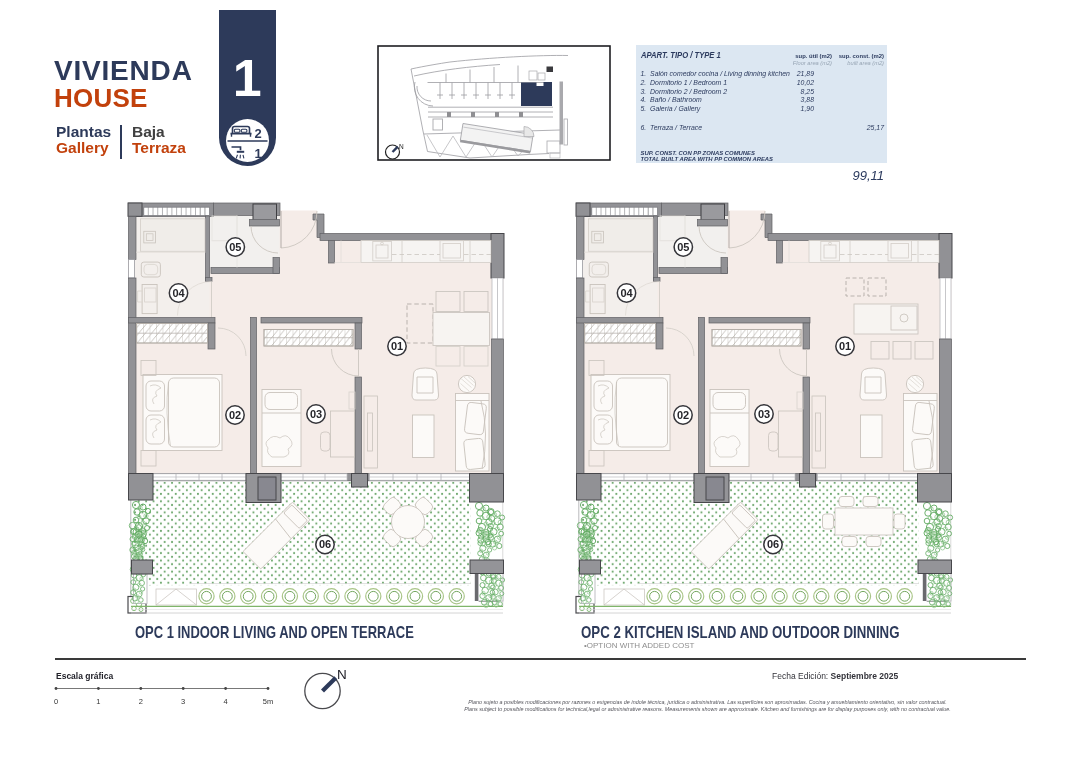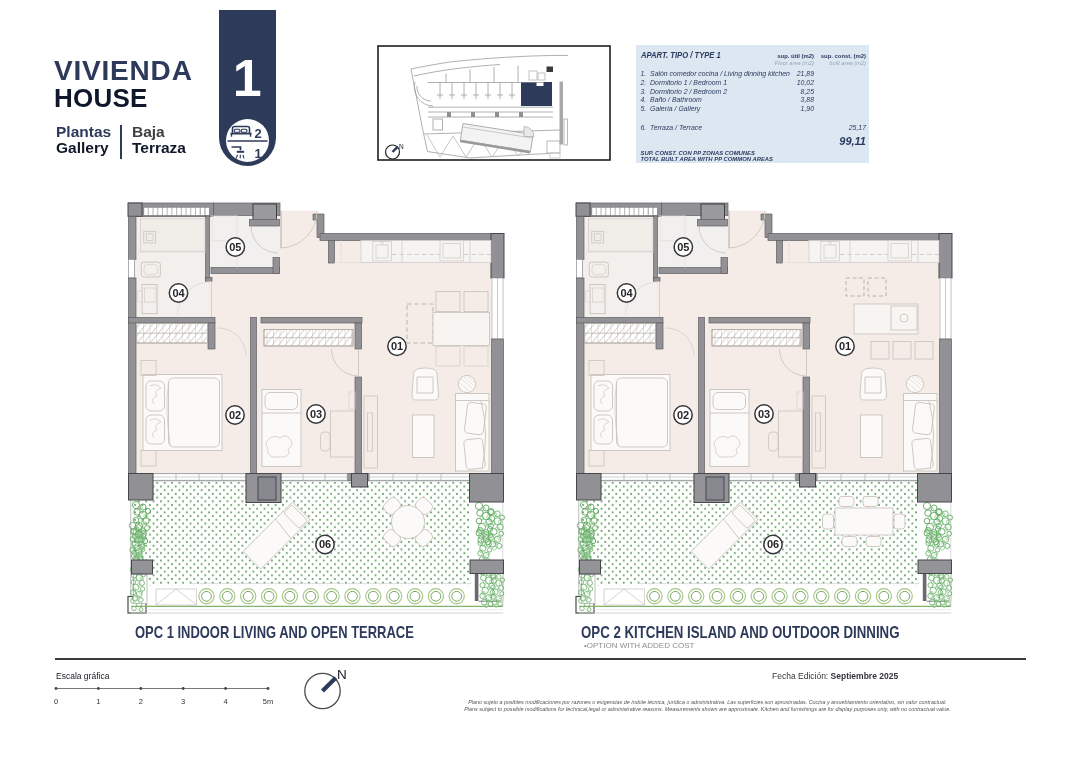--- a/index.html
+++ b/index.html
@@ -551,7 +551,7 @@
 </g>
 </svg>
 
-<div class="abs" style="left:636px;top:45px;width:233px;height:118px;background:#dce7f2;color:#2b3a5e;font-style:italic">
+<div class="abs" style="left:636px;top:45px;width:251px;height:118px;background:#dce7f2;color:#2b3a5e;font-style:italic">
 <div class="abs" style="left:4.5px;top:3.5px;font-size:9.8px;font-weight:700;transform:scaleX(0.78);transform-origin:left top;white-space:nowrap">APART. TIPO / TYPE 1</div>
 <div class="abs" style="right:55px;top:8px;font-size:5.9px;font-weight:700;font-style:normal">sup. útil (m2)</div>
 <div class="abs" style="right:55px;top:15px;font-size:5.7px;color:#97a5b4">Floor area (m2)</div>

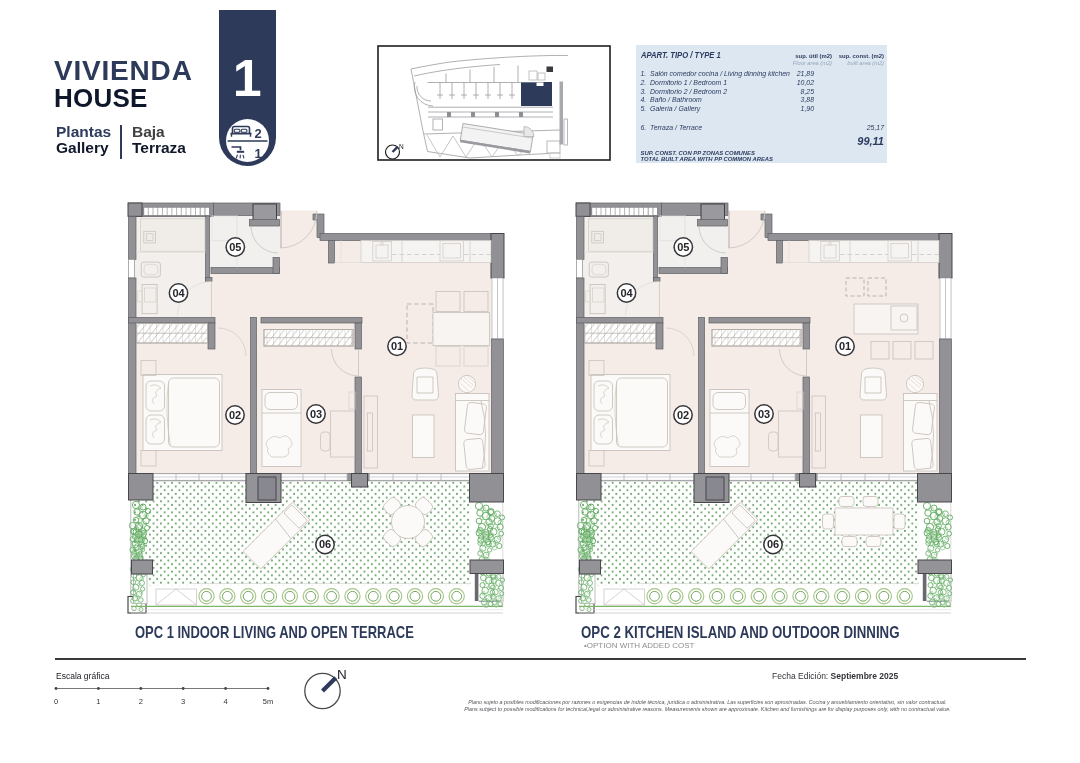--- a/index.html
+++ b/index.html
@@ -6,7 +6,7 @@
 body{width:1080px;height:763px;position:relative;font-family:"Liberation Sans",sans-serif;background:#fff;overflow:hidden}
 .abs{position:absolute}
 .navy{color:#2d3a5a}
-.gray{color:#0f172a}
+.gray{color:#c2410c}
 </style>
 </head>
 <body>

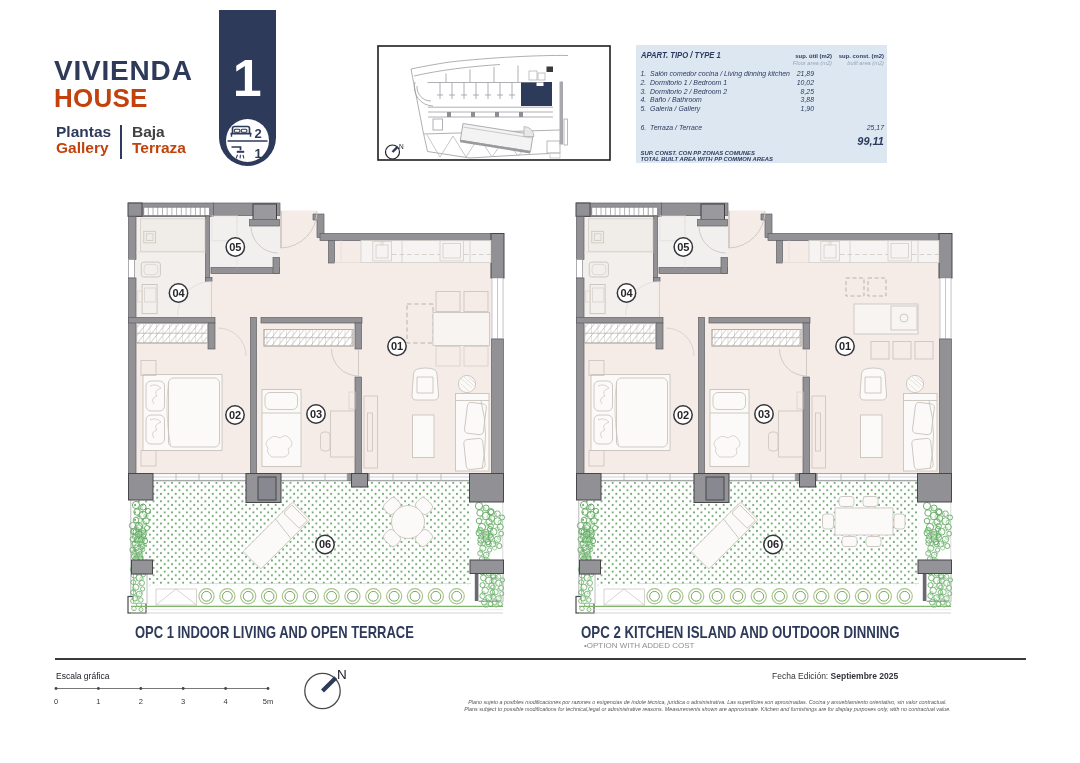--- a/index.html
+++ b/index.html
@@ -570,7 +570,7 @@
 <div class="abs" style="left:4.5px;top:78.5px;font-size:6.9px">6.&nbsp; Terraza / Terrace</div>
 <div class="abs" style="right:3px;top:78.5px;font-size:6.9px">25,17</div>
 <div class="abs" style="left:4.5px;top:104.5px;font-size:5.9px;font-weight:700;line-height:6.6px;white-space:nowrap">SUP. CONST. CON PP ZONAS COMUNES<br>TOTAL BUILT AREA WITH PP COMMON AREAS</div>
-<div class="abs" style="right:3px;top:90px;font-size:11px;font-weight:700">99,11</div>
+<div class="abs" style="right:3px;top:123px;font-size:13px;font-weight:400">99,11</div>
 </div>
 
 <div class="abs navy" style="left:134.5px;top:622.5px;font-size:17px;font-weight:700;transform:scaleX(0.762);transform-origin:left top;white-space:nowrap">OPC 1 INDOOR LIVING AND OPEN TERRACE</div>

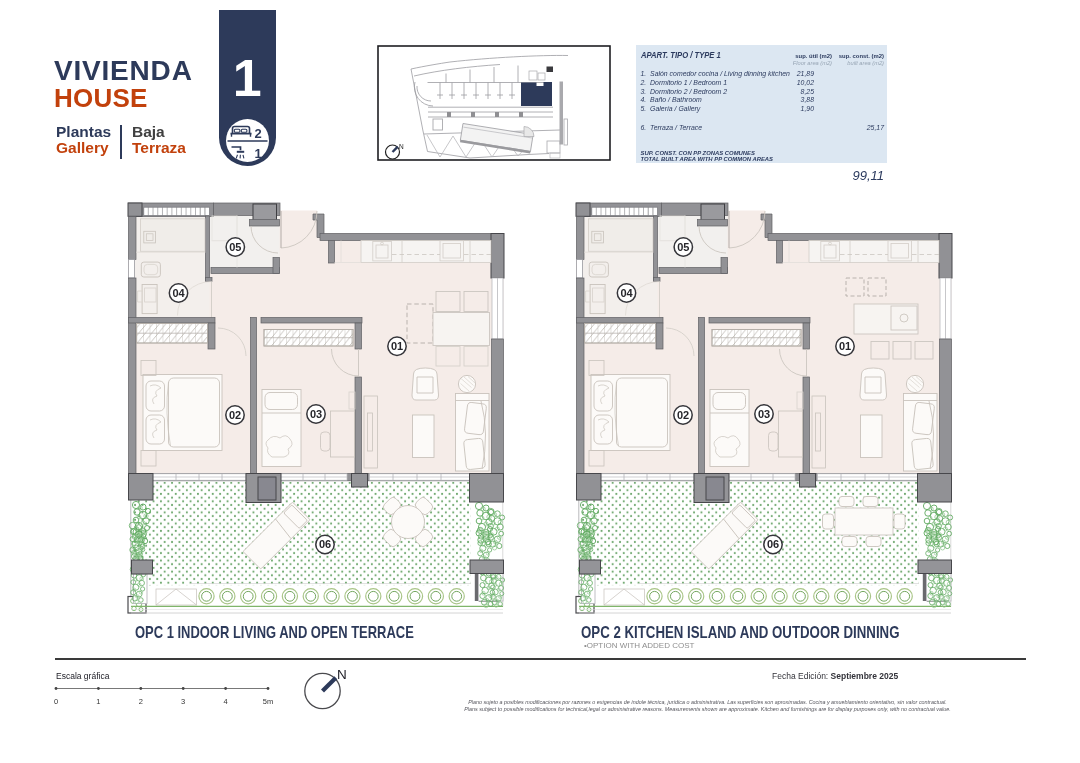--- a/index.html
+++ b/index.html
@@ -581,7 +581,7 @@
 
 <div class="abs" style="left:55px;top:658px;width:971px;height:1.6px;background:#3a3a3a"></div>
 
-<div class="abs" style="left:56px;top:671px;font-size:8.5px;font-weight:400;color:#22222a">Escala gráfica</div>
+<div class="abs" style="left:56px;top:671px;font-size:8.5px;font-weight:700;color:#22222a">Escala gráfica</div>
 
 <svg class="abs" style="left:50px;top:683px" width="230" height="25" viewBox="0 0 230 25">
 <line x1="6" y1="5.5" x2="218" y2="5.5" stroke="#555" stroke-width="0.8"></line>

